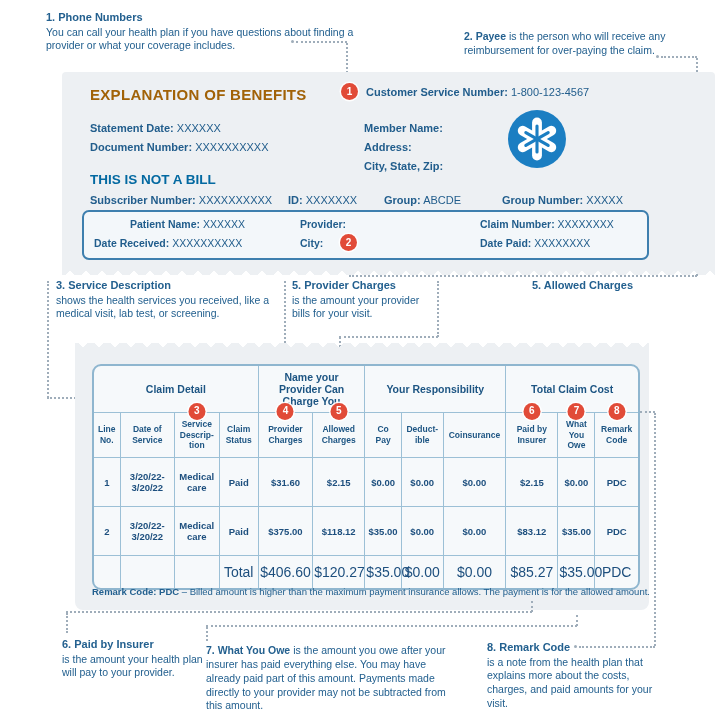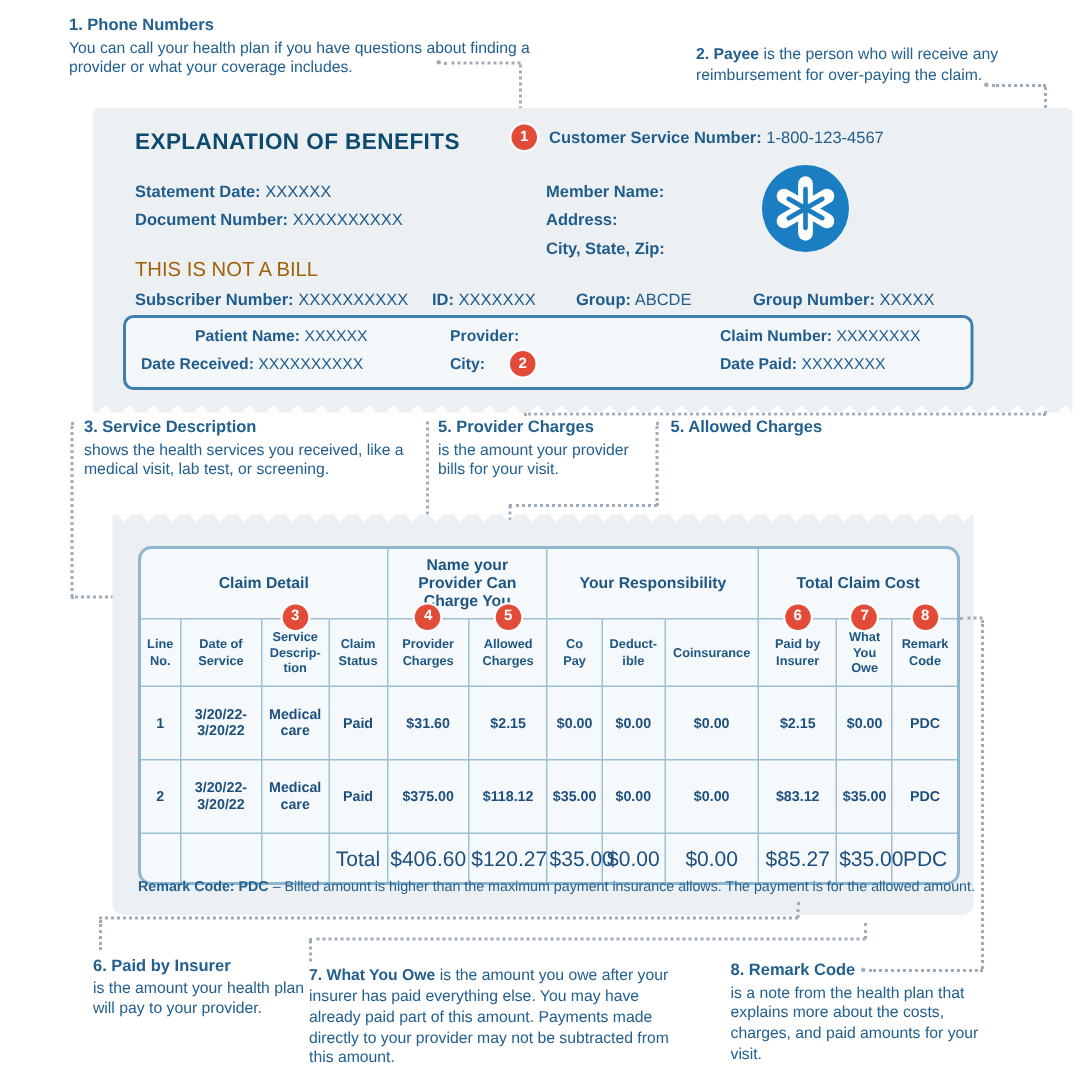--- a/index.html
+++ b/index.html
@@ -24,7 +24,7 @@
   
   .f{position:absolute;font-size:11px;white-space:nowrap;}
   .f b{font-weight:bold;}
-  .eob-title{position:absolute;font-size:15px;font-weight:bold;letter-spacing:.3px;color:#0c4a6e;}
+  .eob-title{position:absolute;font-size:15px;font-weight:bold;letter-spacing:.3px;color:#a16207;}
   .notabill{position:absolute;font-size:13.5px;font-weight:normal;color:#a16207;}
   .pbox{position:absolute;border:2px solid #3e7fae;border-radius:7px;background:#f3f7fa;}
   .pbox .f{font-size:10.5px;}

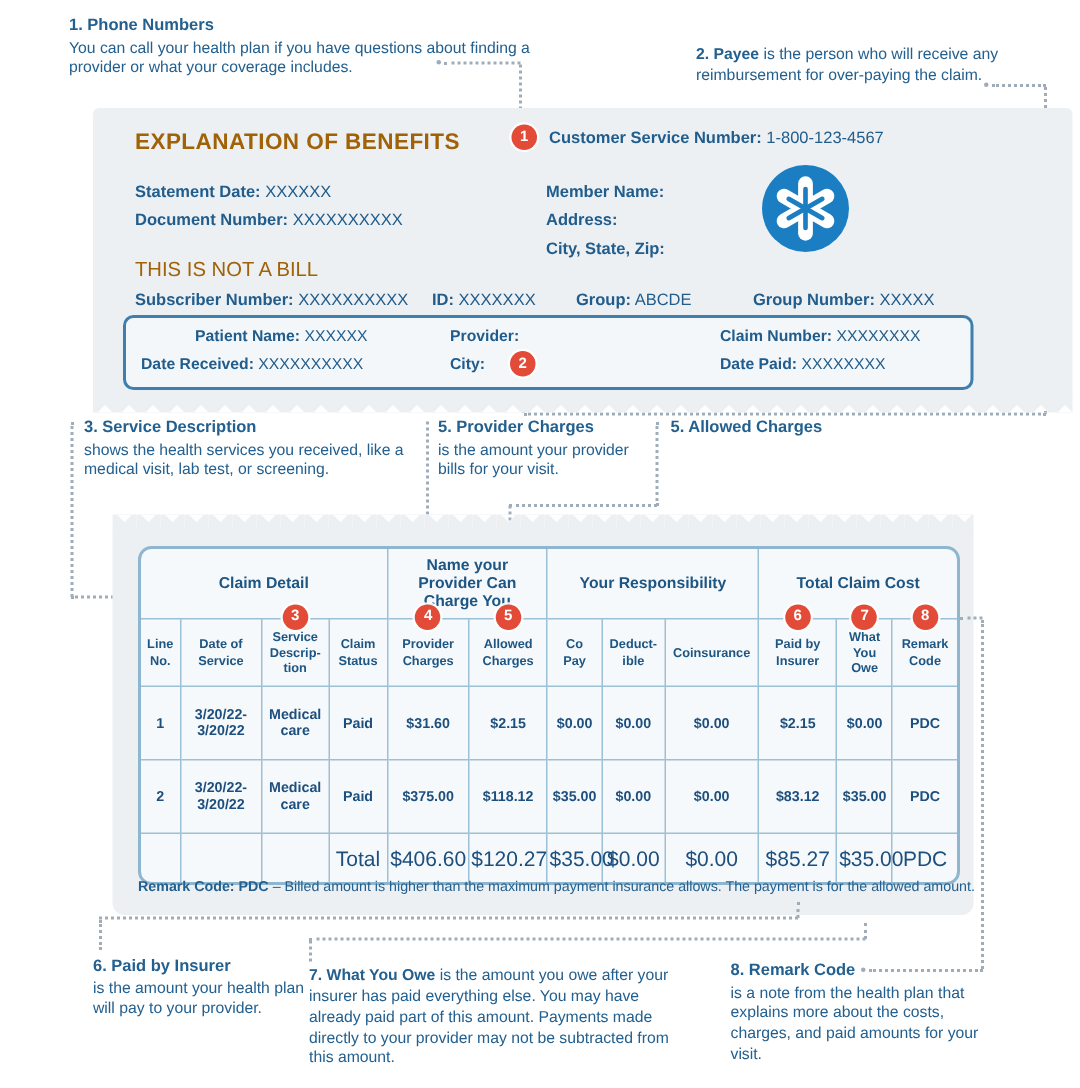--- a/index.html
+++ b/index.html
@@ -25,7 +25,7 @@
   .f{position:absolute;font-size:11px;white-space:nowrap;}
   .f b{font-weight:bold;}
   .eob-title{position:absolute;font-size:15px;font-weight:bold;letter-spacing:.3px;color:#a16207;}
-  .notabill{position:absolute;font-size:13.5px;font-weight:normal;color:#a16207;}
+  .notabill{position:absolute;font-size:13.5px;font-weight:bold;color:#0369a1;}
   .pbox{position:absolute;border:2px solid #3e7fae;border-radius:7px;background:#f3f7fa;}
   .pbox .f{font-size:10.5px;}
   

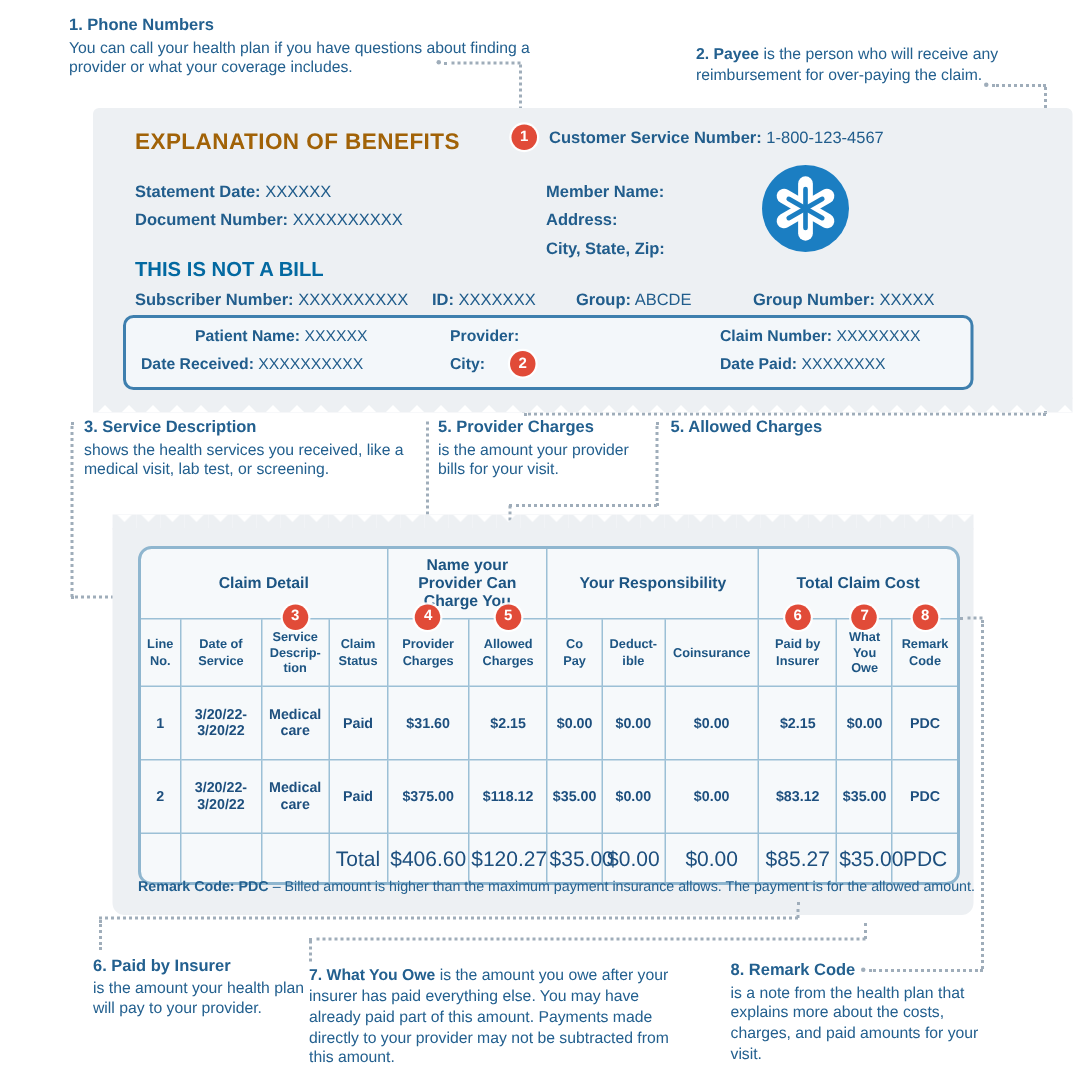--- a/index.html
+++ b/index.html
@@ -157,7 +157,7 @@
     <div class="title">5. Provider Charges</div>
     <div>is the amount your provider bills for your visit.</div>
   </div>
-  <div class="ann" style="left:447px;top:278px;width:186px;">
+  <div class="ann" style="left:447px;top:278px;width:186px;text-align:right;">
     <div class="title">5. Allowed Charges</div>
   </div>
   <div class="dv" style="left:47px;top:281px;height:117px;"></div>

